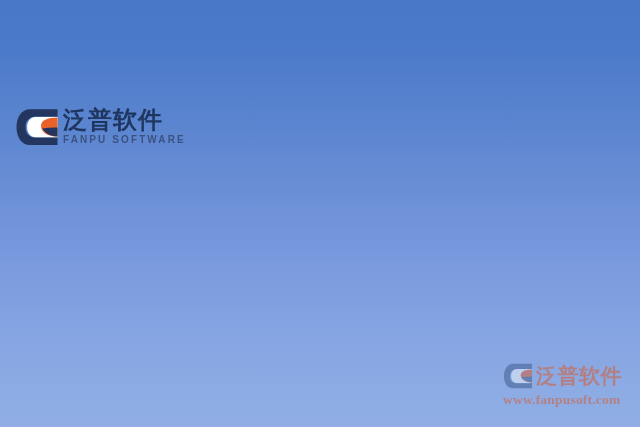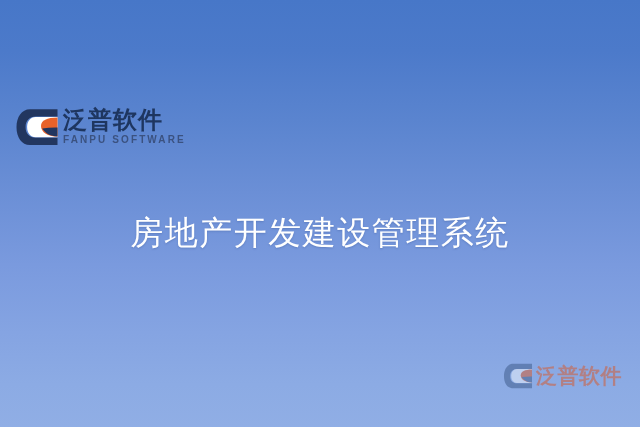--- a/index.html
+++ b/index.html
@@ -157,7 +157,6 @@
   </div>
 
   <div id="headline">
-    <span class="hl-line">房地产开发建设管理系统</span>
   </div>
 
   <div id="watermark">

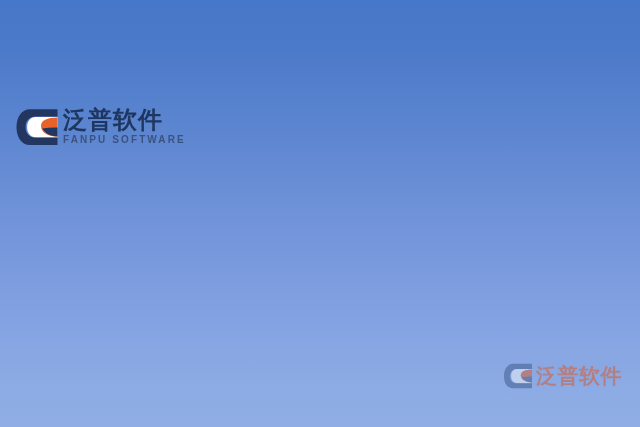--- a/index.html
+++ b/index.html
@@ -180,6 +180,7 @@
       </svg>
       <span id="wm-cn">泛普软件</span>
     </div>
+    <div id="wm-url">www.fanpusoft.com</div>
   </div>
 
 </div>

